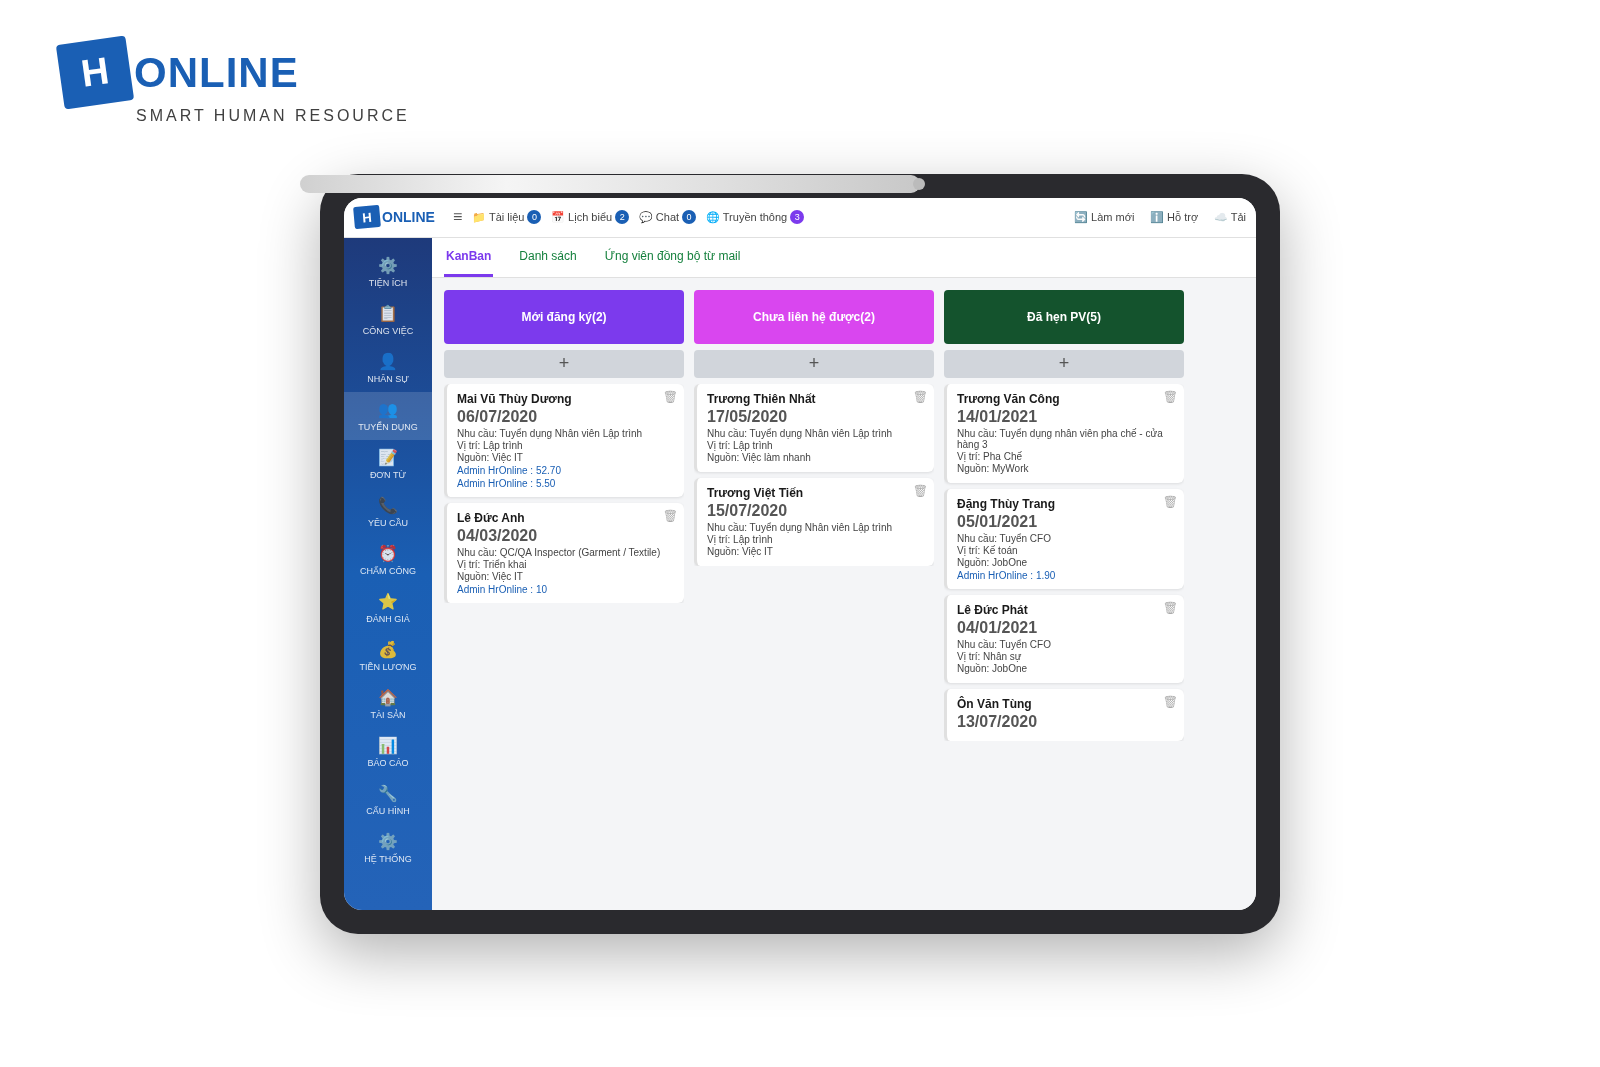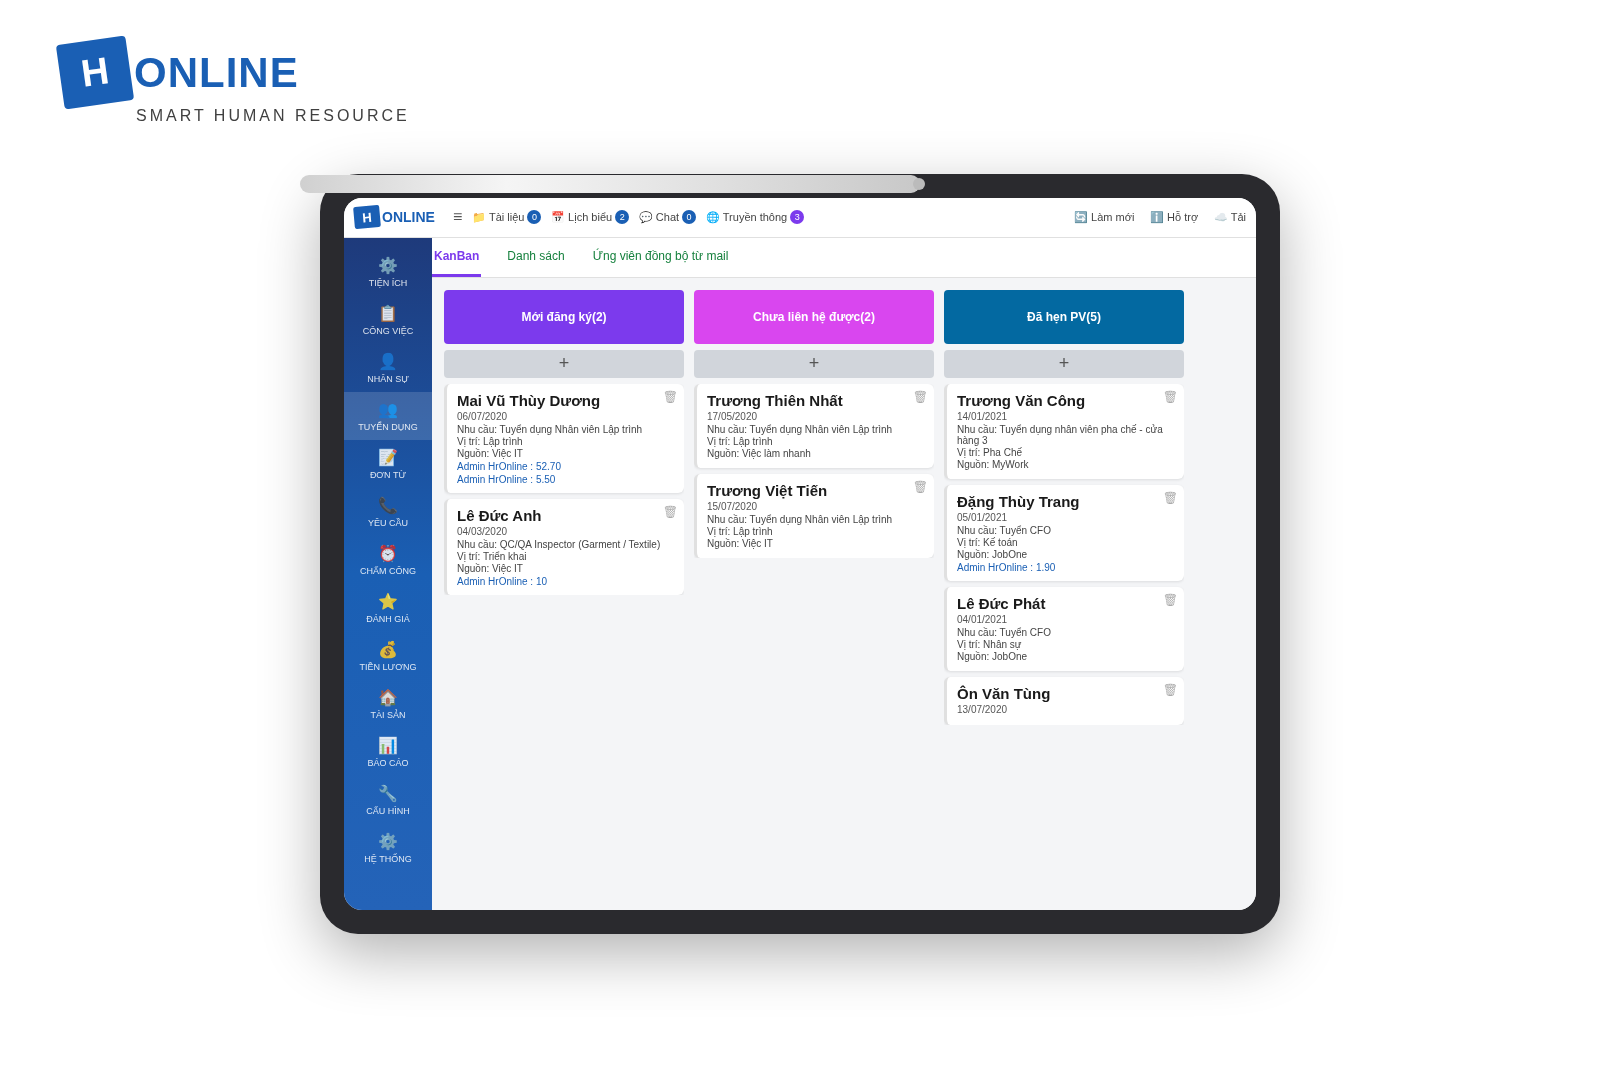--- a/index.html
+++ b/index.html
@@ -235,7 +235,7 @@
       background: white;
       display: flex;
       align-items: center;
-      padding: 0 0;
+      padding: 0 12px;
       border-bottom: 1px solid #e0e0e0;
       height: 40px;
       flex-shrink: 0;

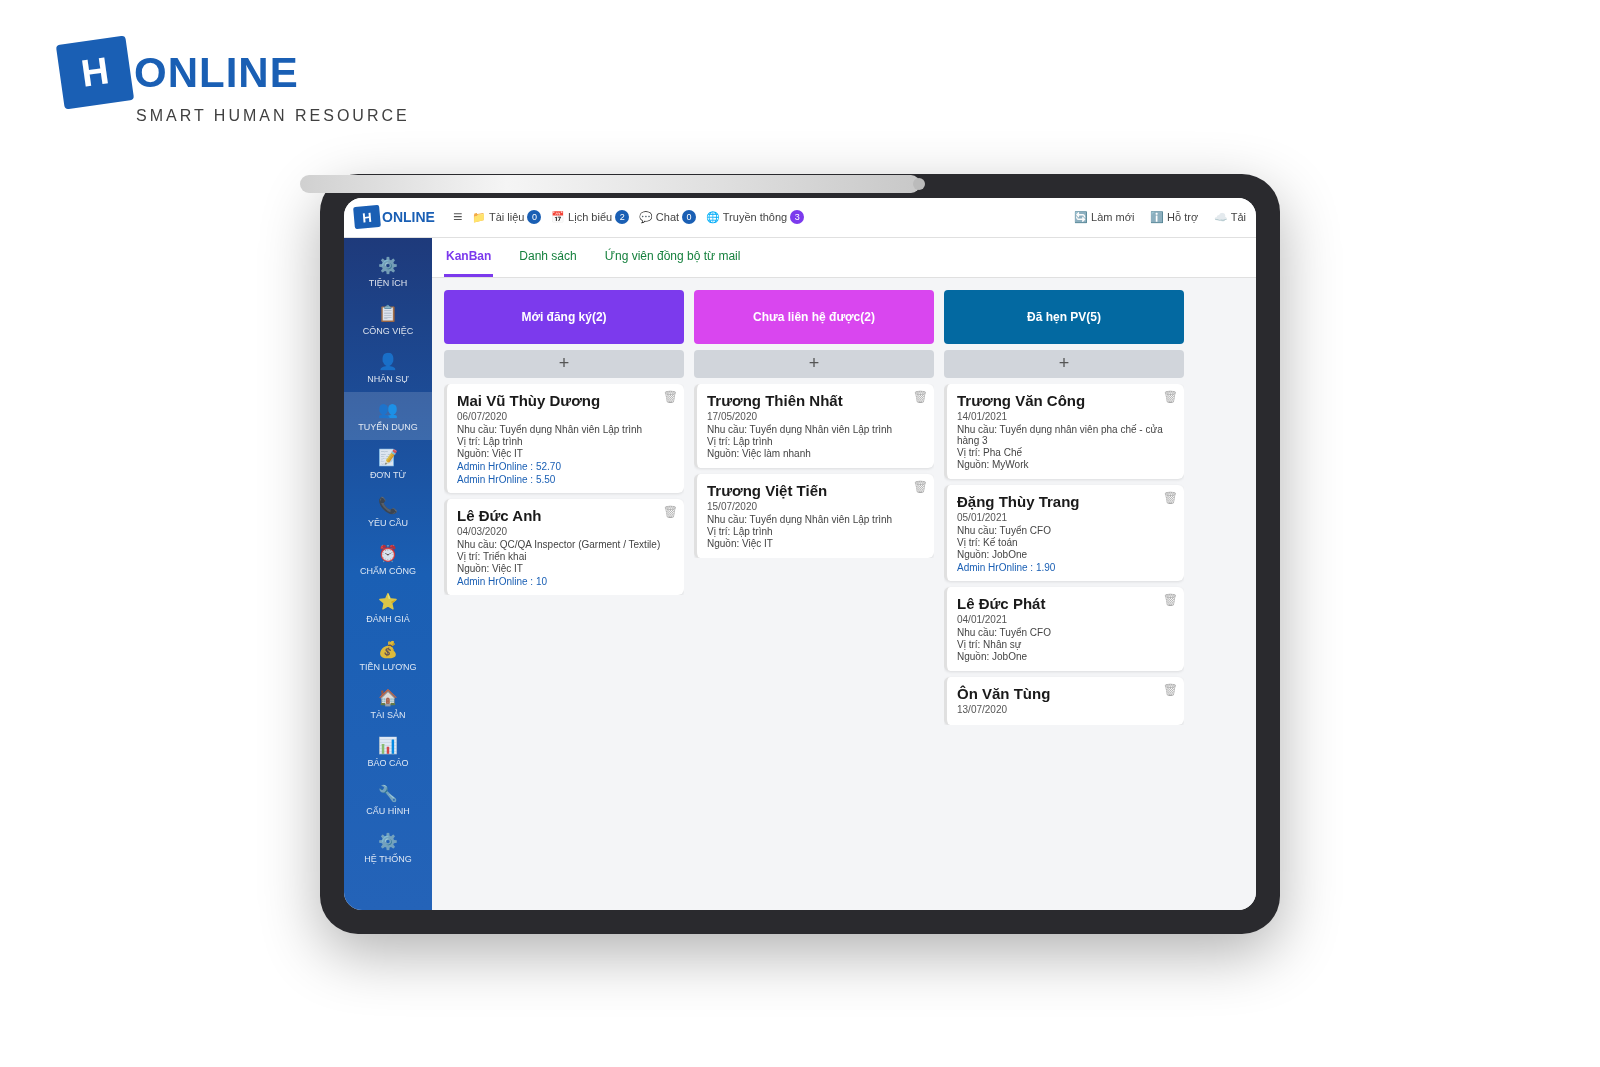--- a/index.html
+++ b/index.html
@@ -286,7 +286,7 @@
     }
     .kanban-header.purple { background: #7c3aed; }
     .kanban-header.violet { background: #d946ef; }
-    .kanban-header.dark-purple { background: #0369a1; }
+    .kanban-header.dark-purple { background: #14532d; }
 
     .kanban-add-btn {
       background: #d1d5db;

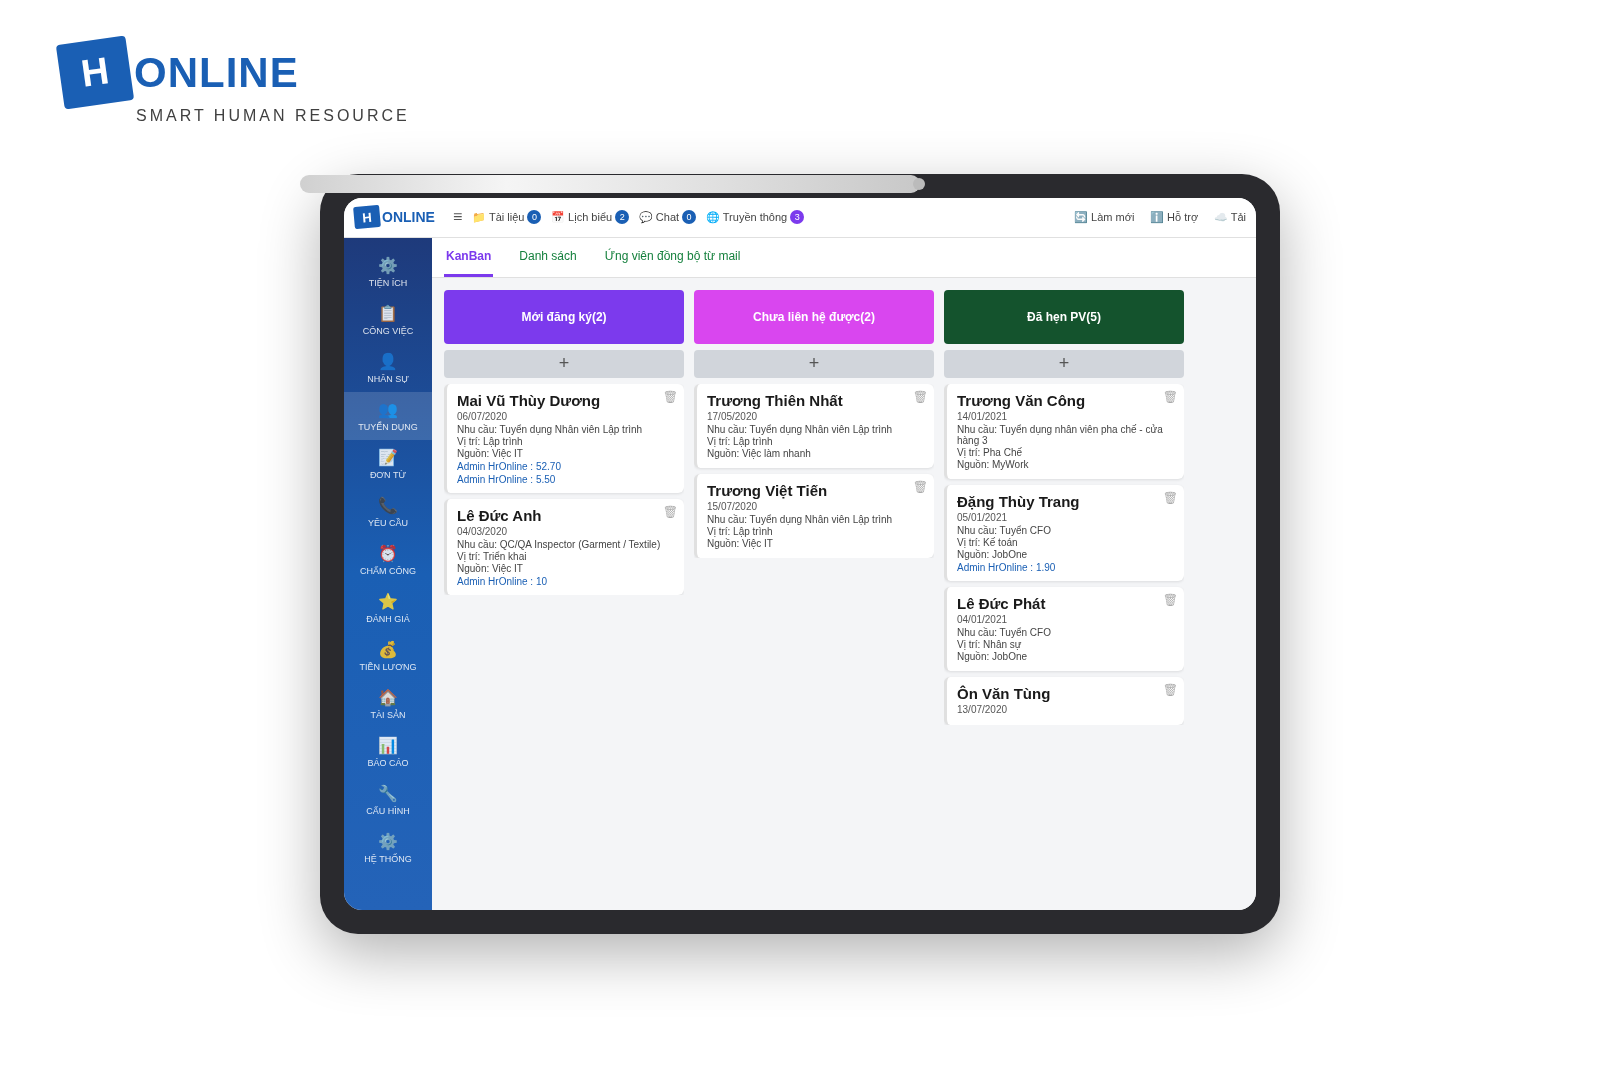--- a/index.html
+++ b/index.html
@@ -327,7 +327,7 @@
     }
 
     .card-name {
-      font-size: 15px;
+      font-size: 12px;
       font-weight: 700;
       color: #1a1a1a;
       margin-bottom: 2px;

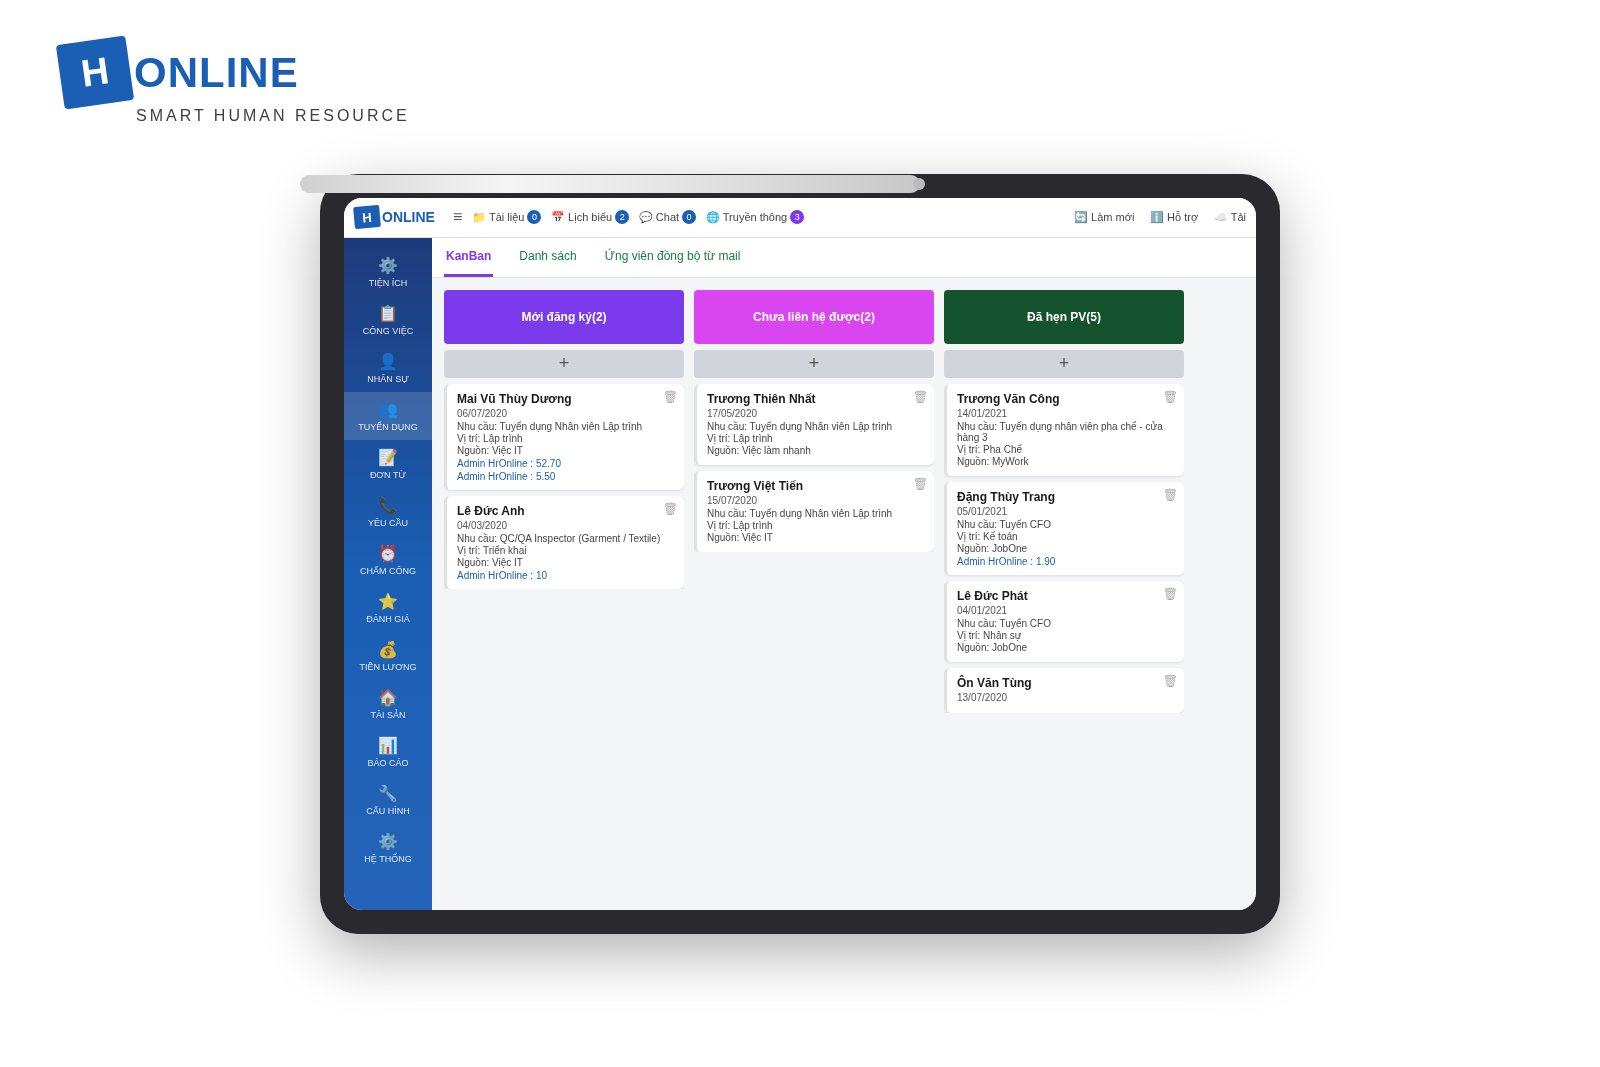--- a/index.html
+++ b/index.html
@@ -334,9 +334,10 @@
       padding-right: 12px;
     }
     .card-date {
-      font-size: 10px;
+      font-size: 16px;
       color: #555;
       margin-bottom: 2px;
+      font-weight: bold;
     }
     .card-field {
       font-size: 10px;

